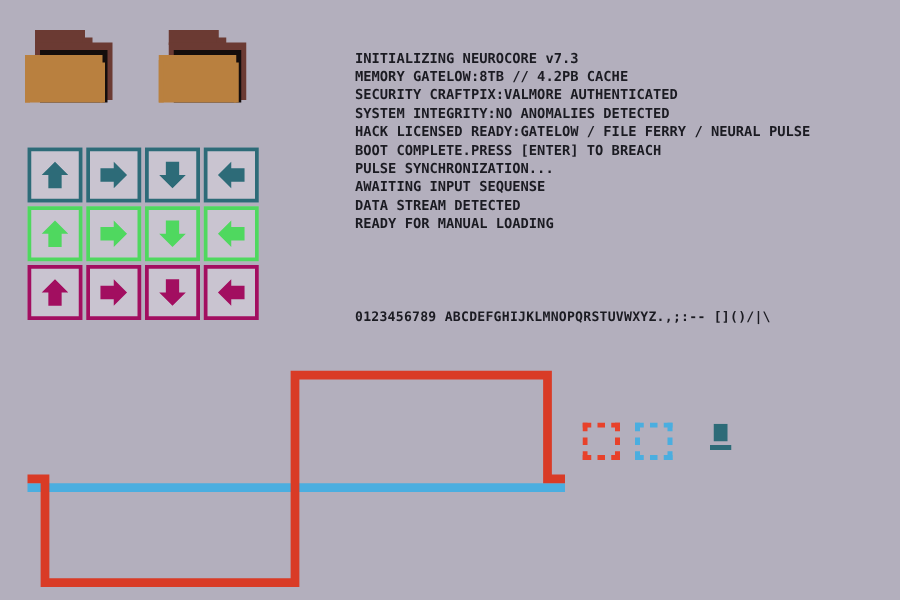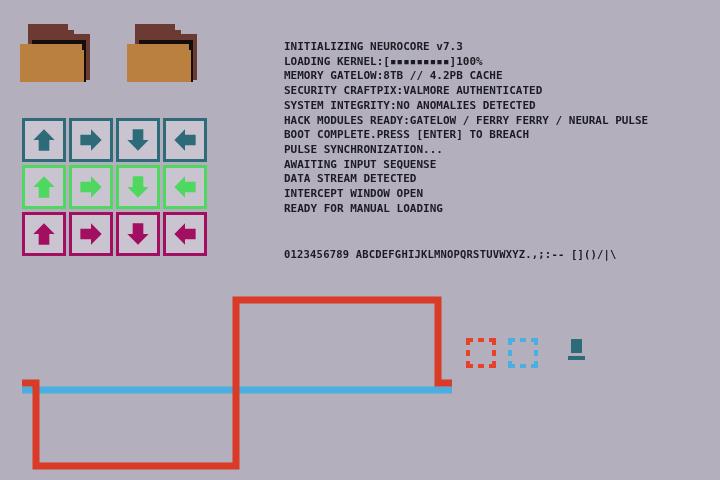--- a/index.html
+++ b/index.html
@@ -228,7 +228,6 @@
 
 <div class="terminal" id="terminal-log">
     <div class="term-line" style="color: rgb(27, 27, 34);">INITIALIZING NEUROCORE v7.3</div>
-    <div class="term-line" style="color: rgb(27, 27, 34);">LOADING KERNEL:[▪▪▪▪▪▪▪▪▪]100%</div>
     <div class="term-line" style="color: rgb(27, 27, 34);">MEMORY GATELOW:8TB // 4.2PB CACHE</div>
     <div class="term-line" style="color: rgb(27, 27, 34);">SECURITY CRAFTPIX:VALMORE AUTHENTICATED</div>
     <div class="term-line" style="color: rgb(27, 27, 34);">SYSTEM INTEGRITY:NO ANOMALIES DETECTED</div>

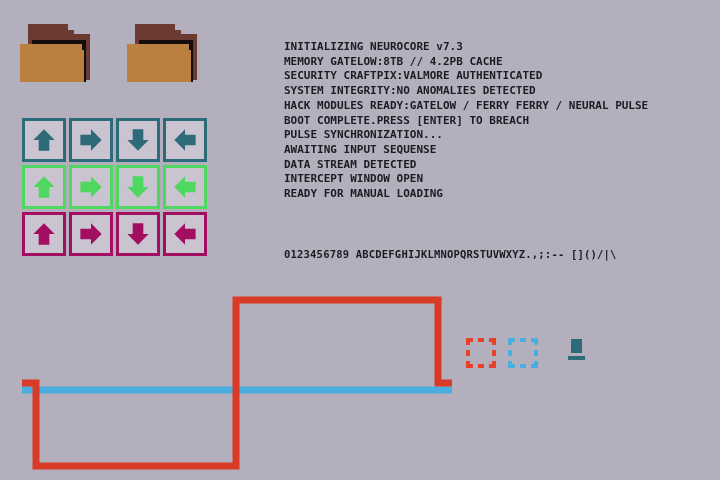--- a/index.html
+++ b/index.html
@@ -231,7 +231,7 @@
     <div class="term-line" style="color: rgb(27, 27, 34);">MEMORY GATELOW:8TB // 4.2PB CACHE</div>
     <div class="term-line" style="color: rgb(27, 27, 34);">SECURITY CRAFTPIX:VALMORE AUTHENTICATED</div>
     <div class="term-line" style="color: rgb(27, 27, 34);">SYSTEM INTEGRITY:NO ANOMALIES DETECTED</div>
-    <div class="term-line" style="color: rgb(27, 27, 34);">HACK MODULES READY:GATELOW / FERRY FERRY / NEURAL PULSE</div>
+    <div class="term-line" style="color: rgb(27, 27, 34);">HACK LICENSED READY:GATELOW / FILE FERRY / NEURAL PULSE</div>
     <div class="term-line" style="color: rgb(27, 27, 34);">BOOT COMPLETE.PRESS [ENTER] TO BREACH</div>
     <div class="term-line" style="color: rgb(27, 27, 34);">PULSE SYNCHRONIZATION...</div>
     <div class="term-line" style="color: rgb(27, 27, 34);">AWAITING INPUT SEQUENSE</div>

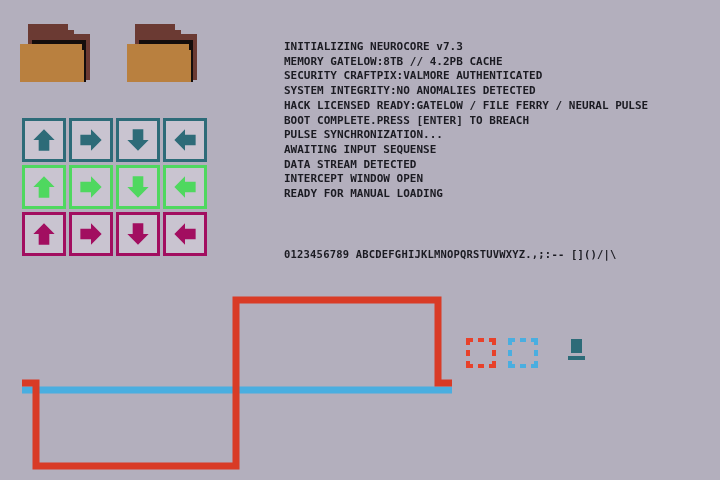--- a/index.html
+++ b/index.html
@@ -236,7 +236,6 @@
     <div class="term-line" style="color: rgb(27, 27, 34);">PULSE SYNCHRONIZATION...</div>
     <div class="term-line" style="color: rgb(27, 27, 34);">AWAITING INPUT SEQUENSE</div>
     <div class="term-line" style="color: rgb(27, 27, 34);">DATA STREAM DETECTED</div>
-    <div class="term-line" style="color: rgb(27, 27, 34);">INTERCEPT WINDOW OPEN</div>
     <div class="term-line" style="color: rgb(27, 27, 34);">READY FOR MANUAL LOADING</div>
   </div>
 <div class="charset-line">0123456789 ABCDEFGHIJKLMNOPQRSTUVWXYZ.,;:-- []()/|\</div>

